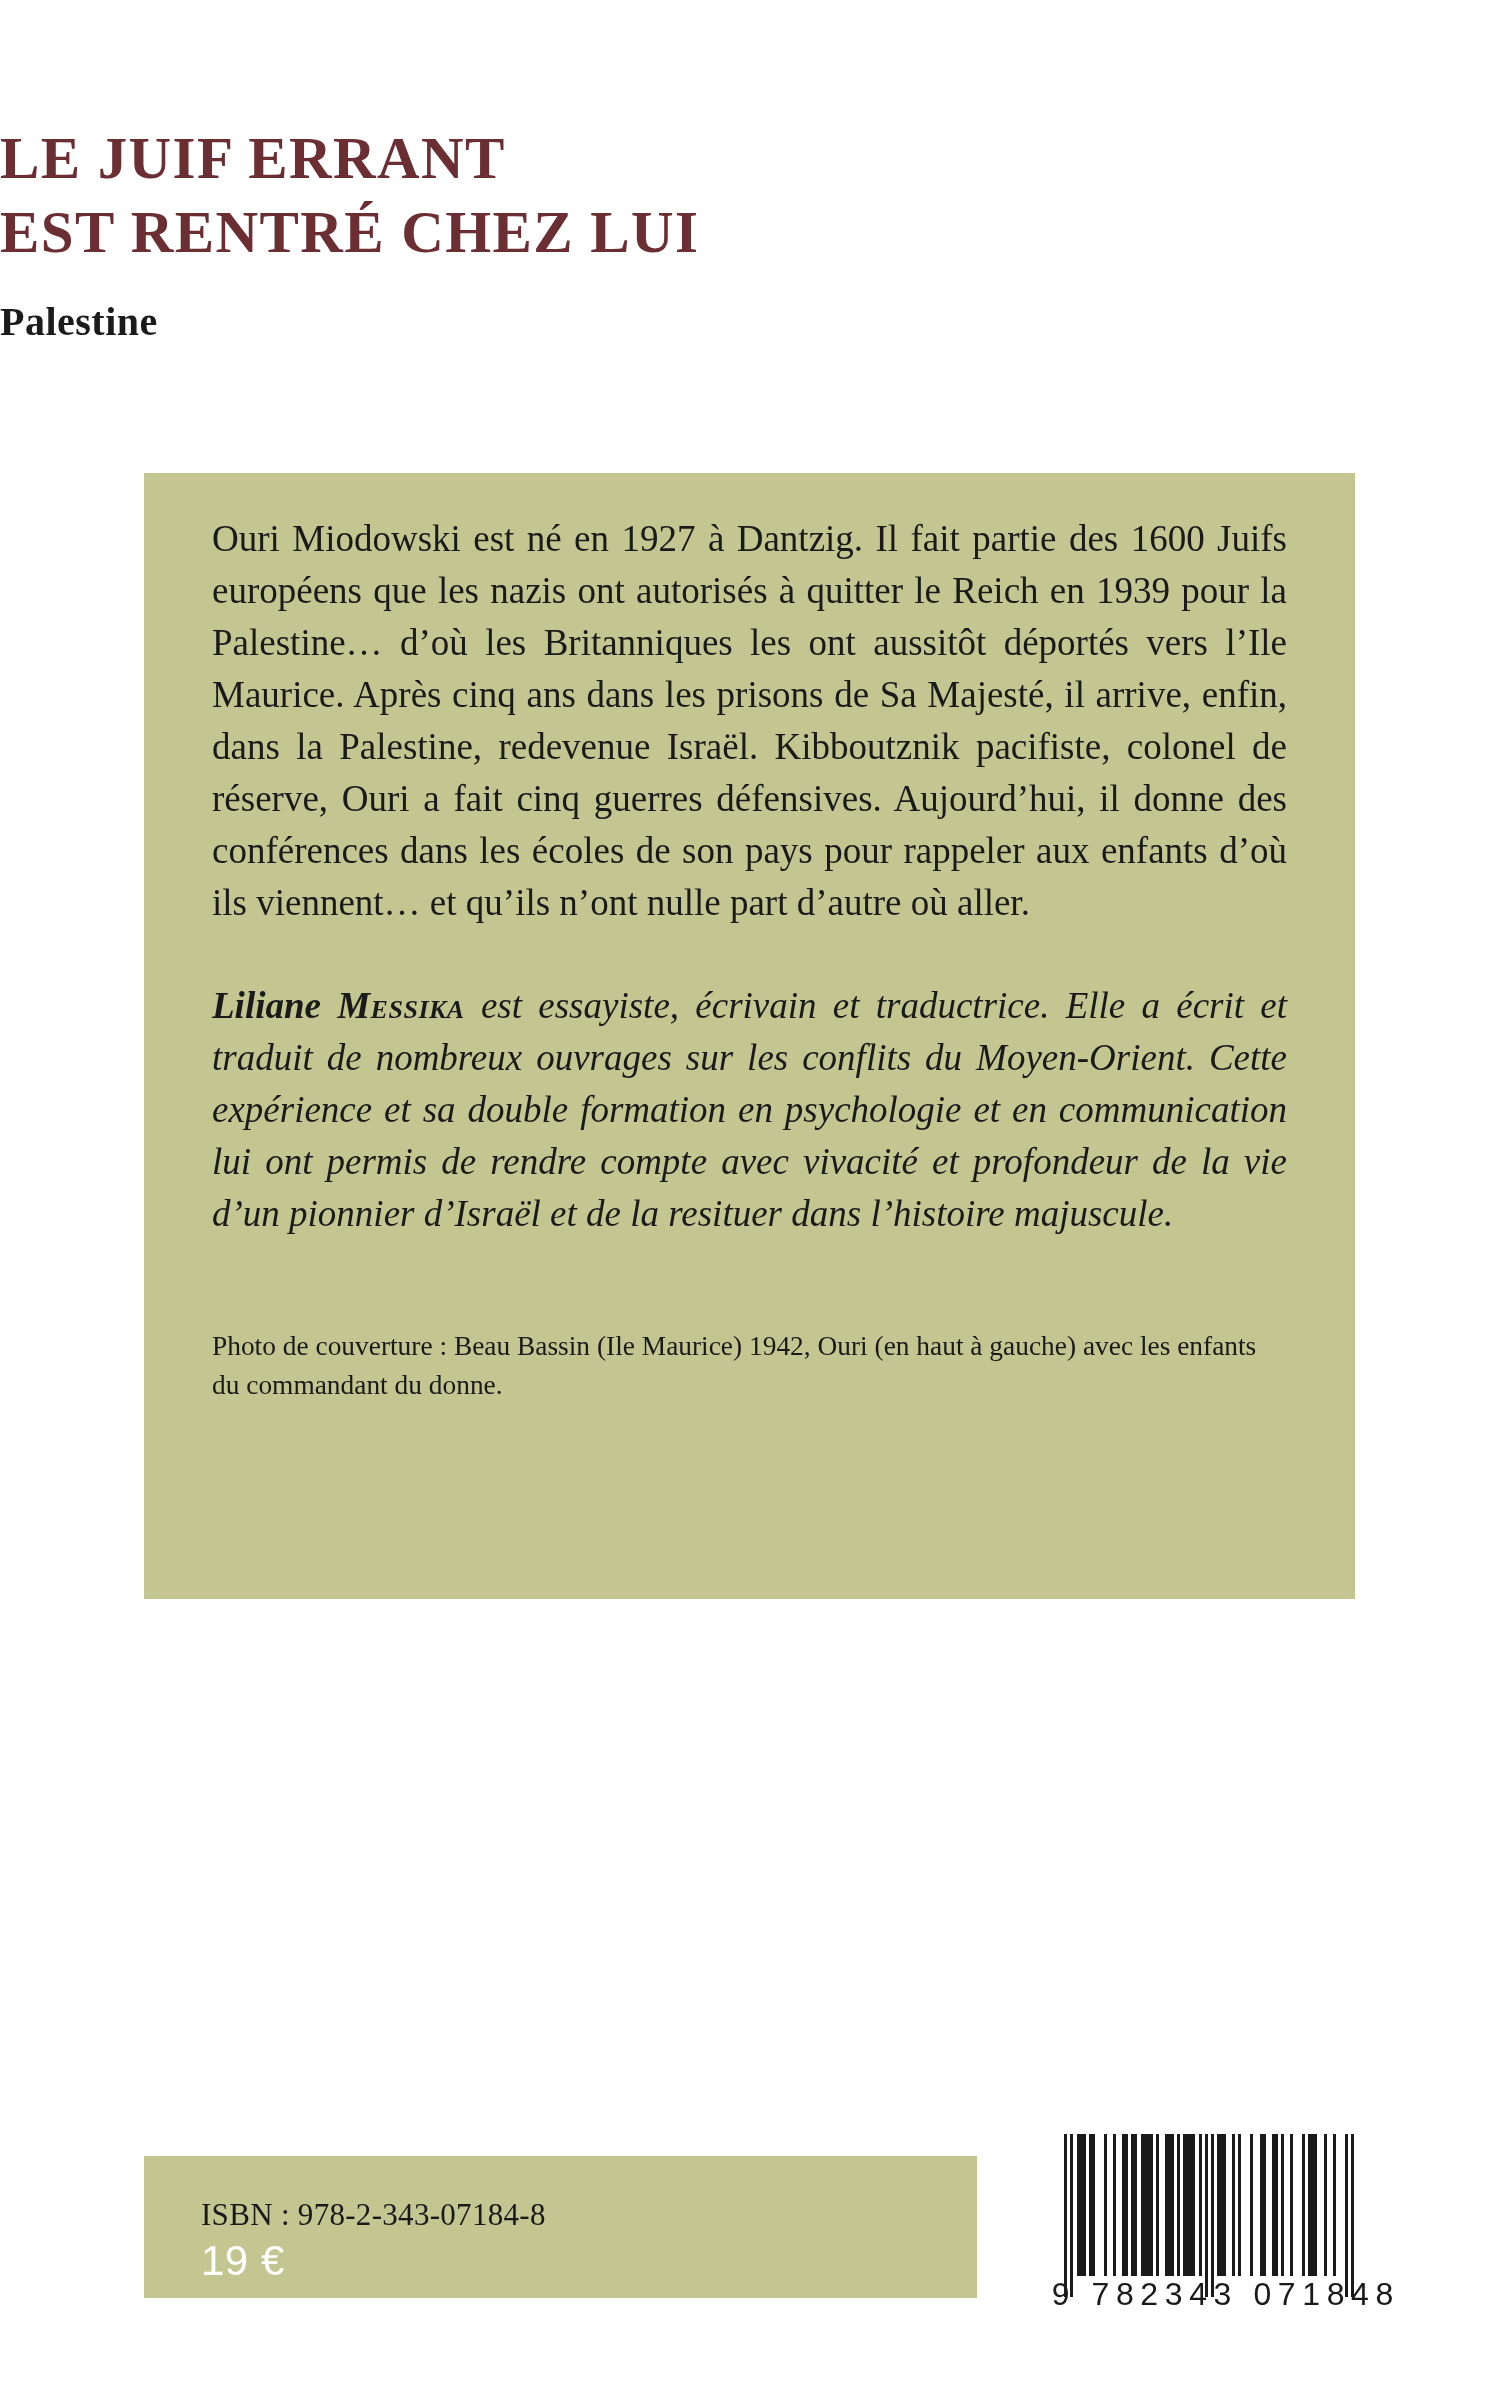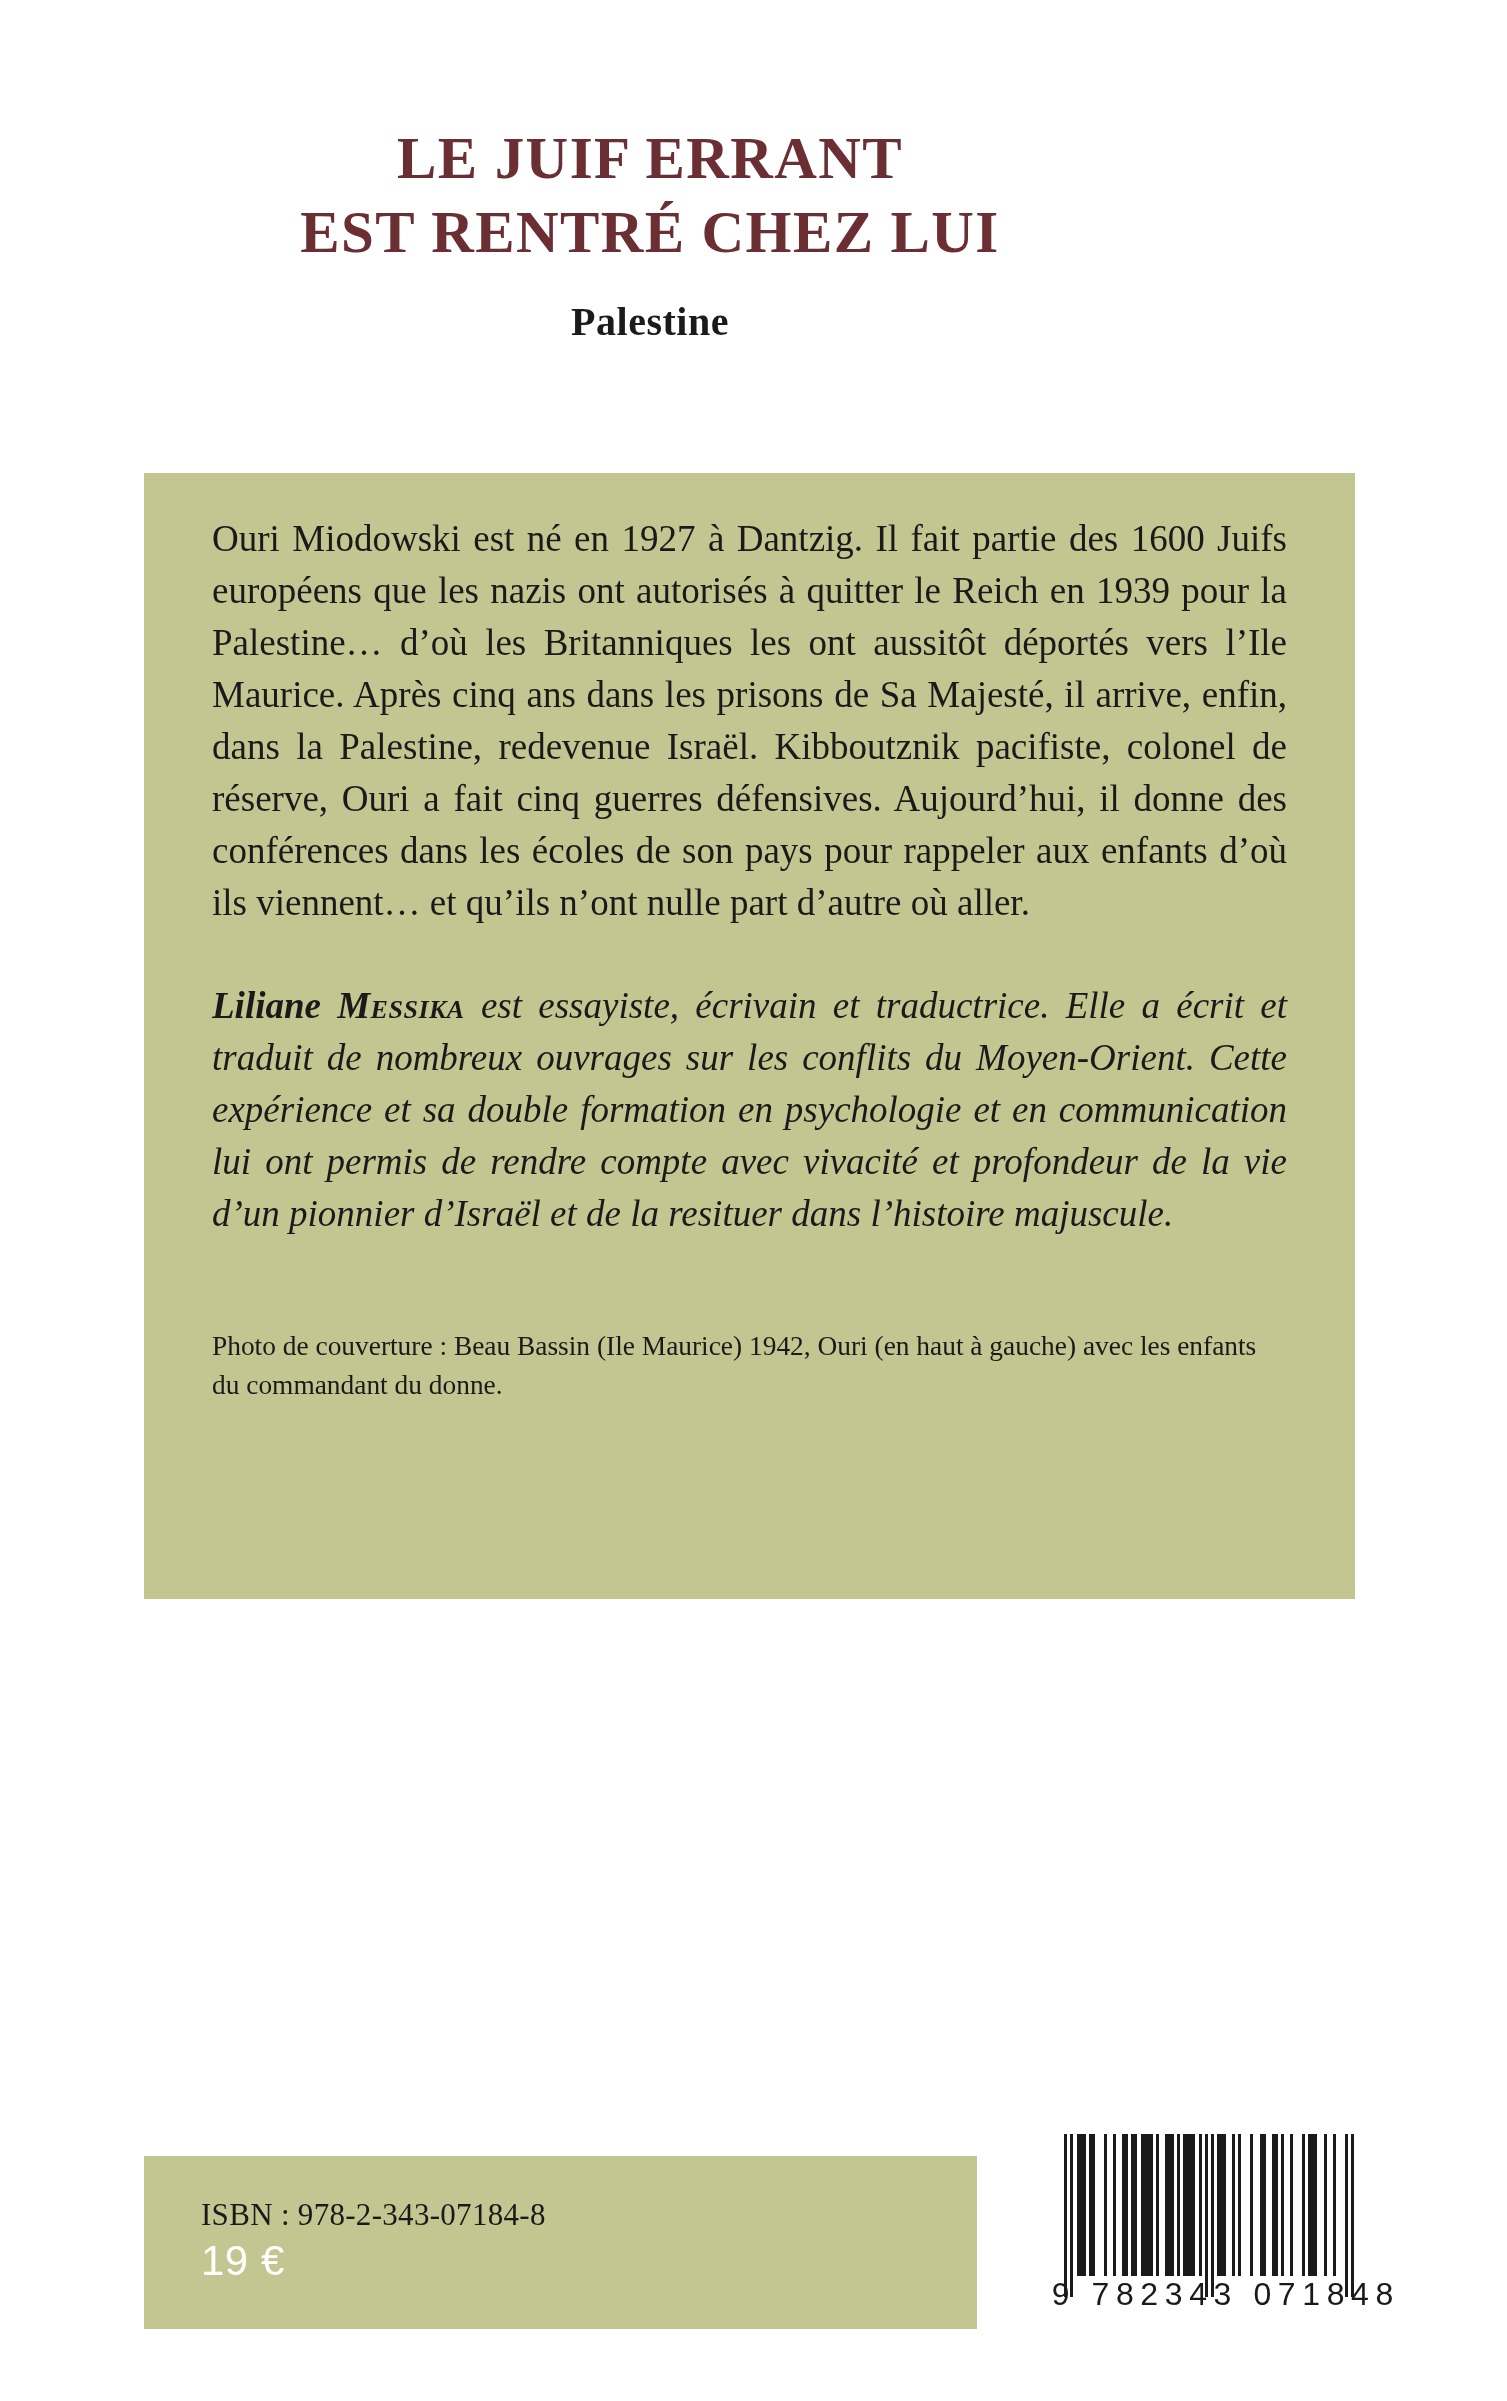--- a/index.html
+++ b/index.html
@@ -21,8 +21,6 @@
     left: 0;
     top: 121px;
     width: 1220px;
-    text-align: center;
-    padding-left: 40px;
   }
   .title-line {
     font-family: "Liberation Serif", "DejaVu Serif", serif;

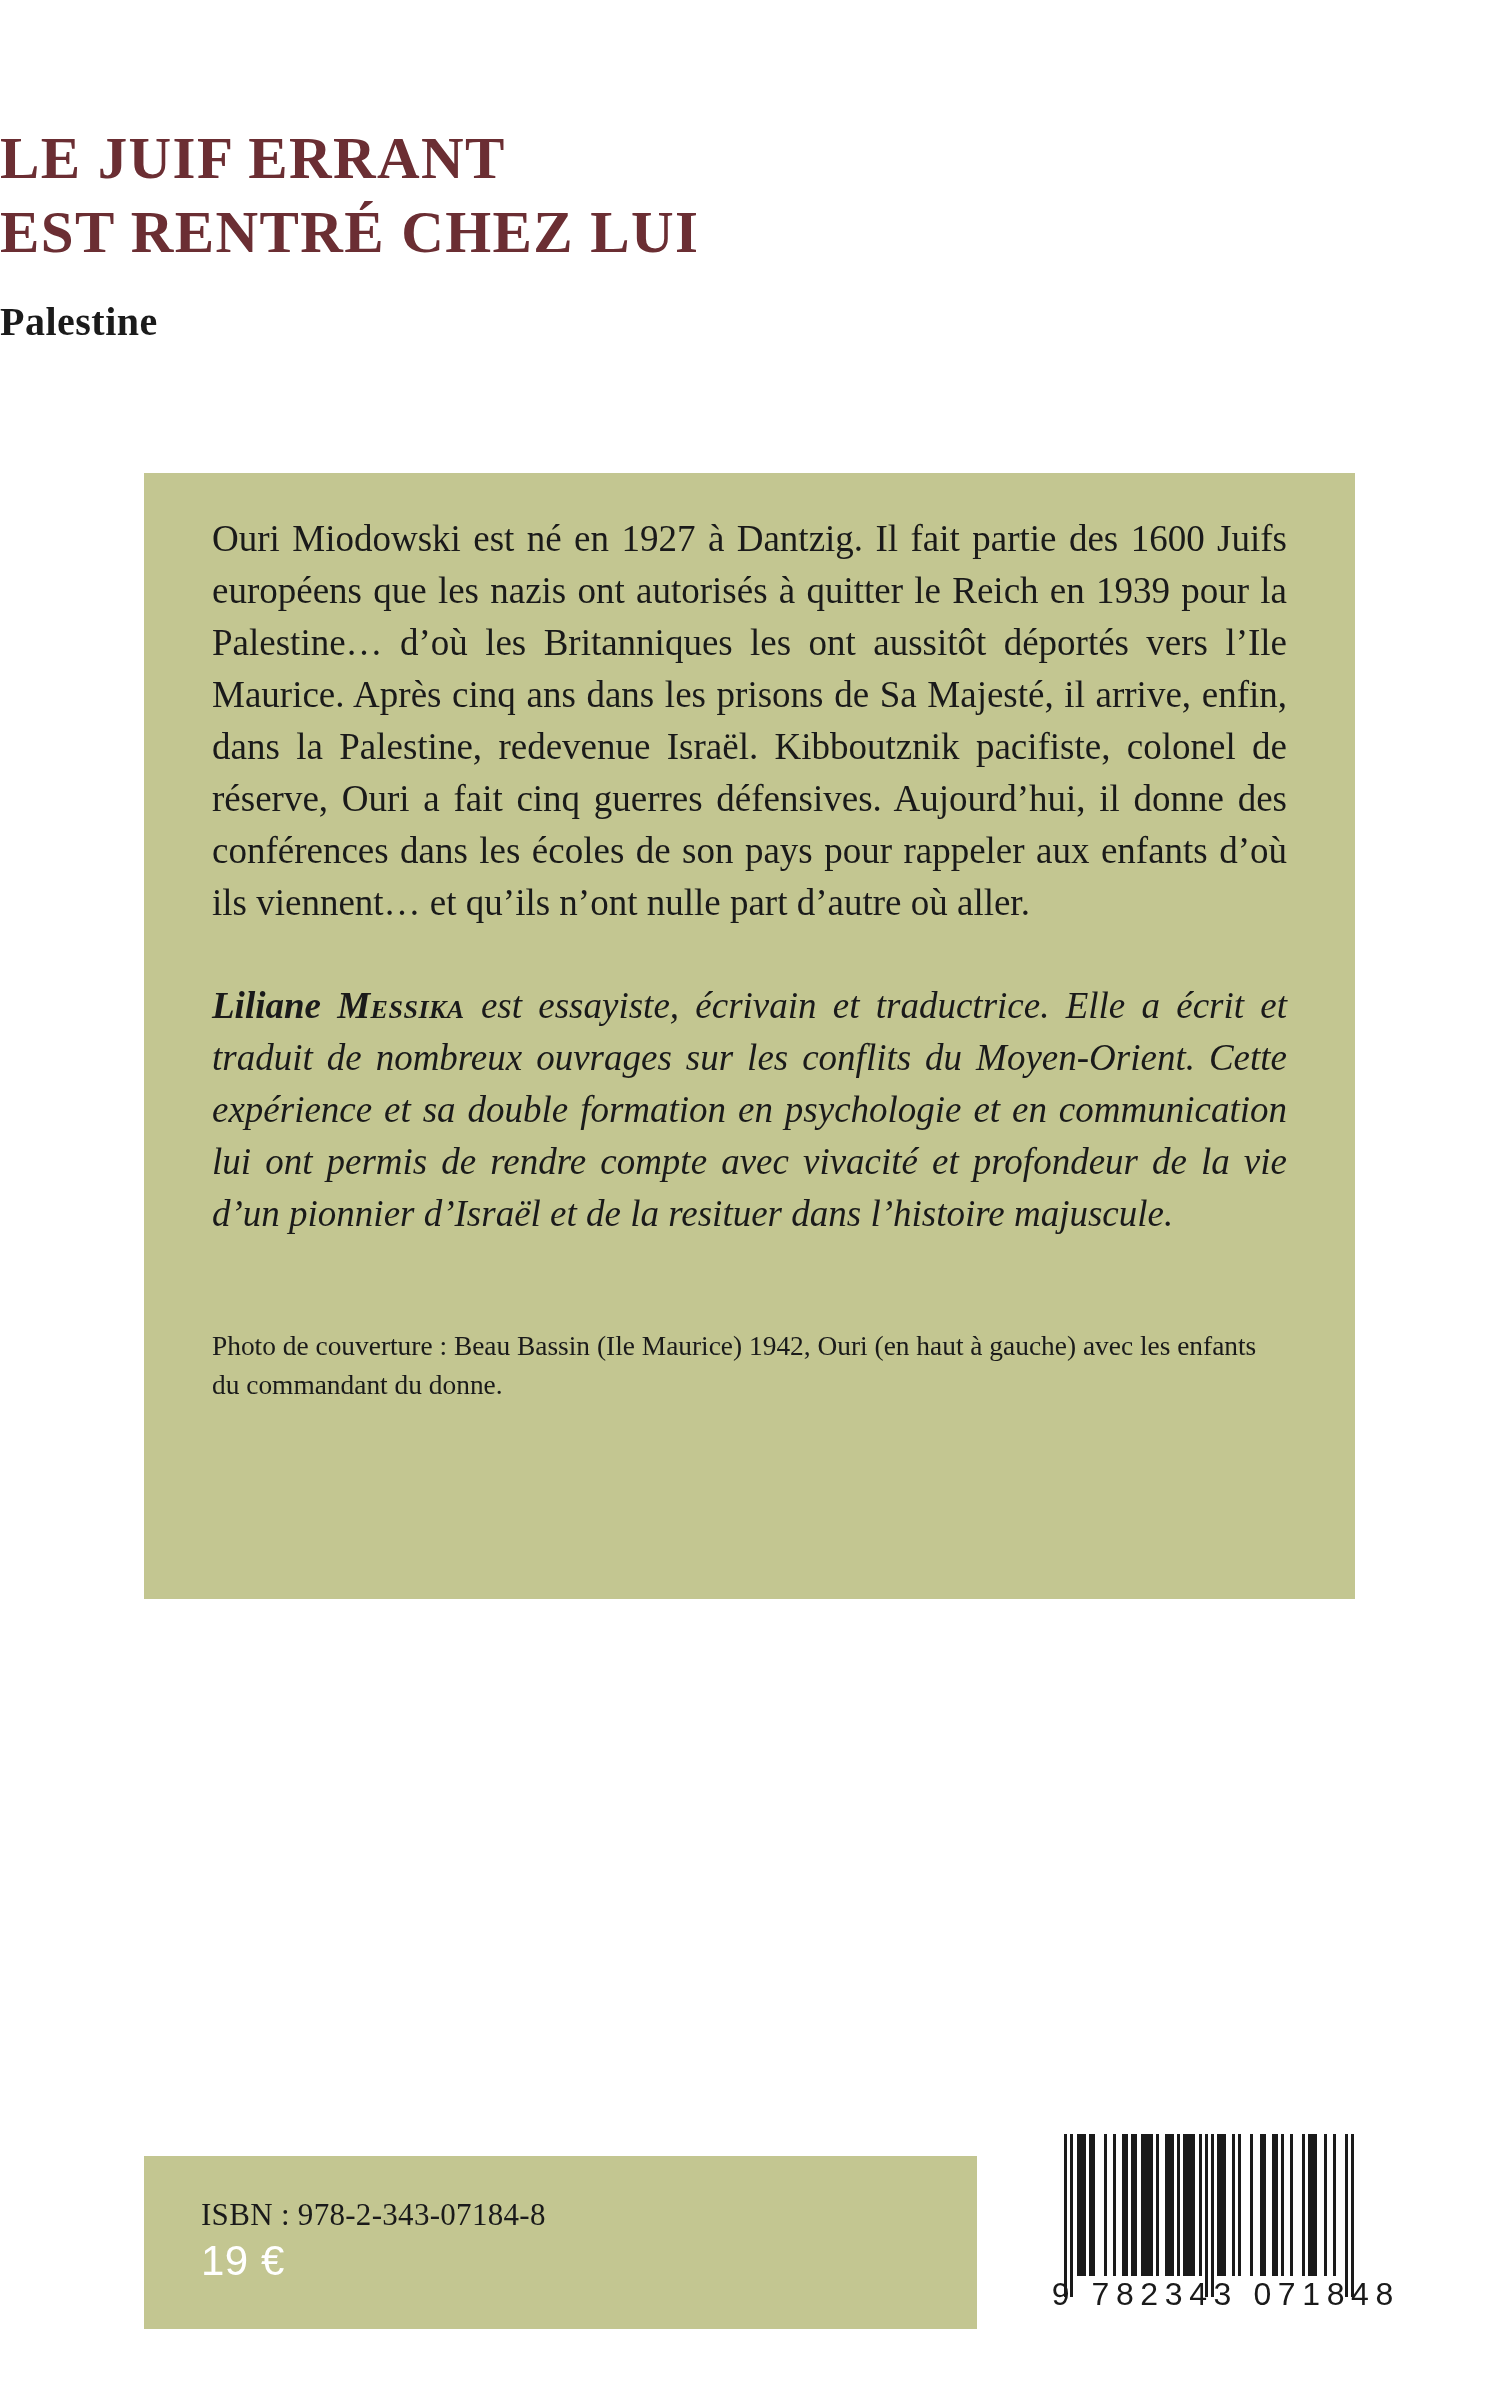--- a/index.html
+++ b/index.html
@@ -90,7 +90,7 @@
     left: 144px;
     top: 2156px;
     width: 833px;
-    height: 173px;
+    height: 142px;
     background: #C3C691;
     box-sizing: border-box;
     padding: 40px 8px 0 57px;

